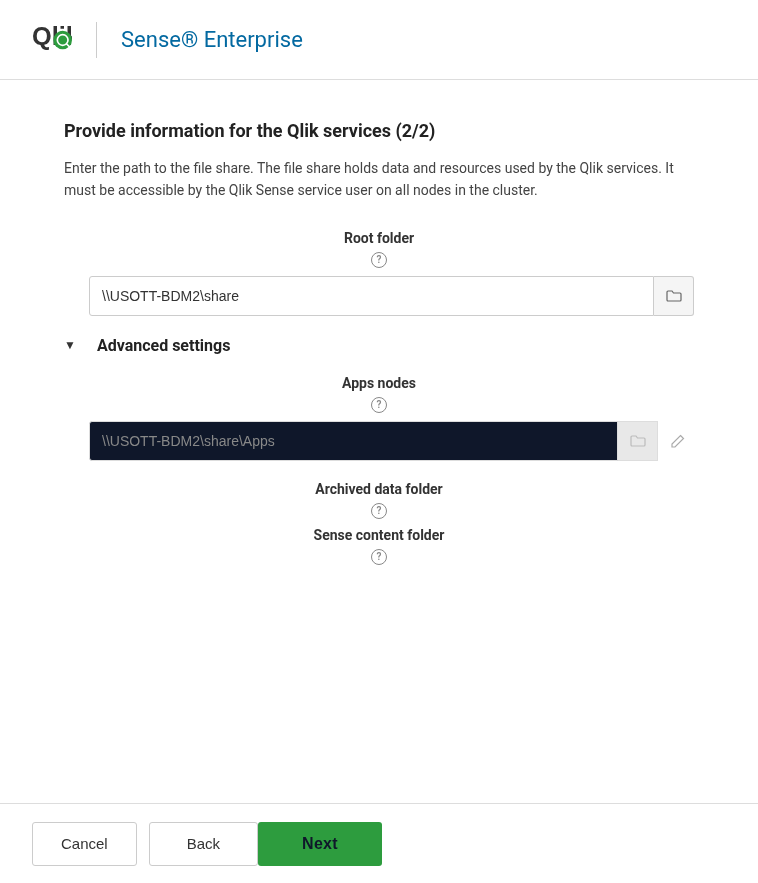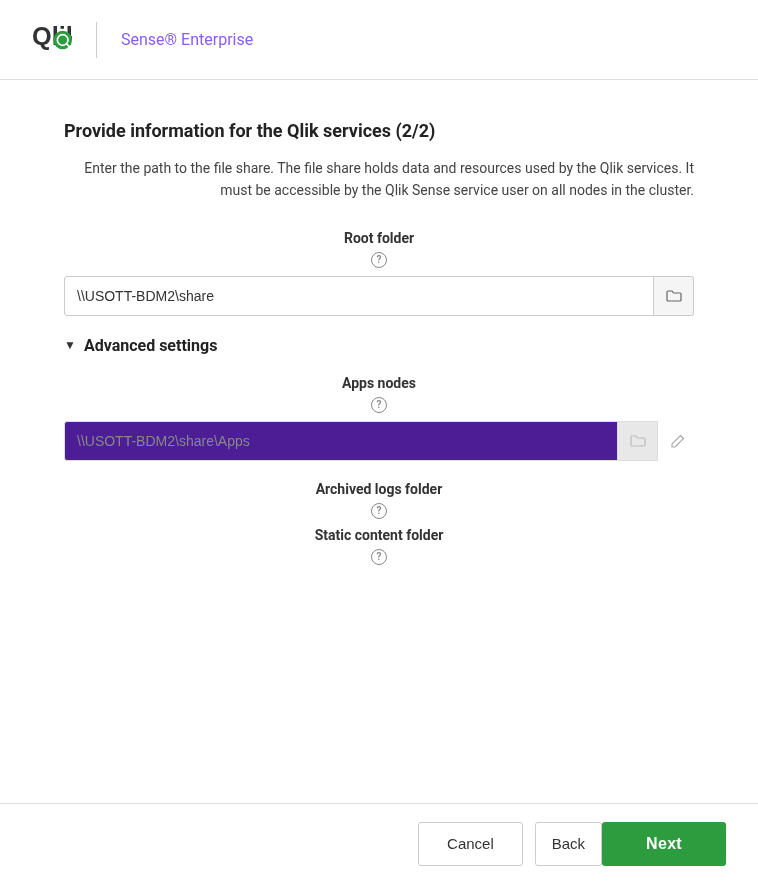--- a/index.html
+++ b/index.html
@@ -35,8 +35,8 @@
       margin: 0 24px;
     }
     .header-title {
-      font-size: 16px;
-      color: #8b5cf6;
+      font-size: 22px;
+      color: #0369a1;
       font-weight: 400;
     }
 

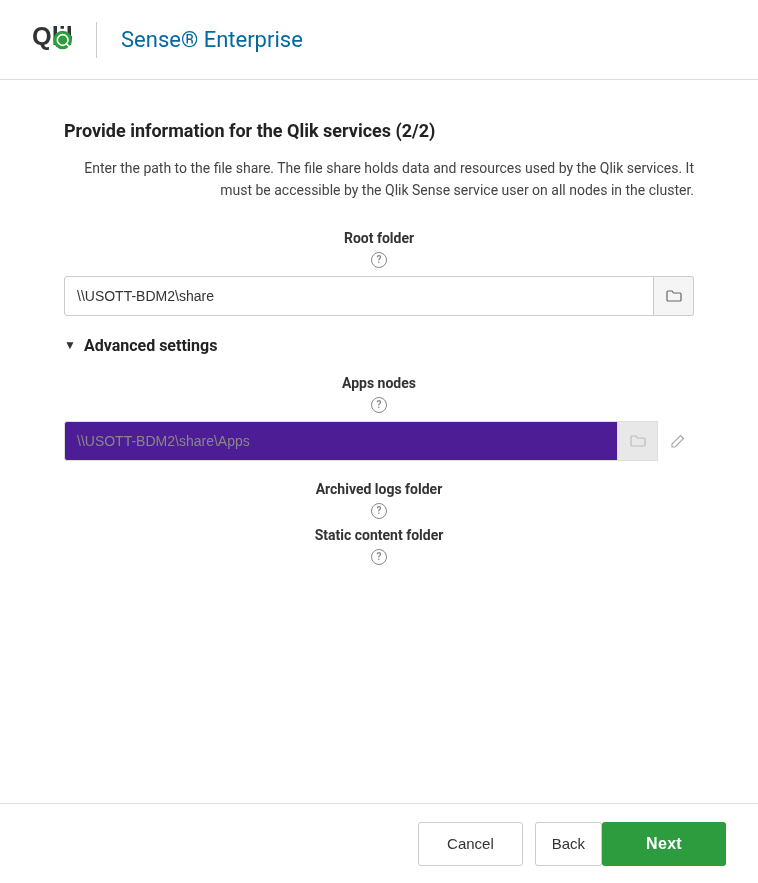--- a/index.html
+++ b/index.html
@@ -58,7 +58,6 @@
       line-height: 1.6;
       margin-bottom: 28px;
       max-width: 640px;
-      text-align: right;
     }
 
     

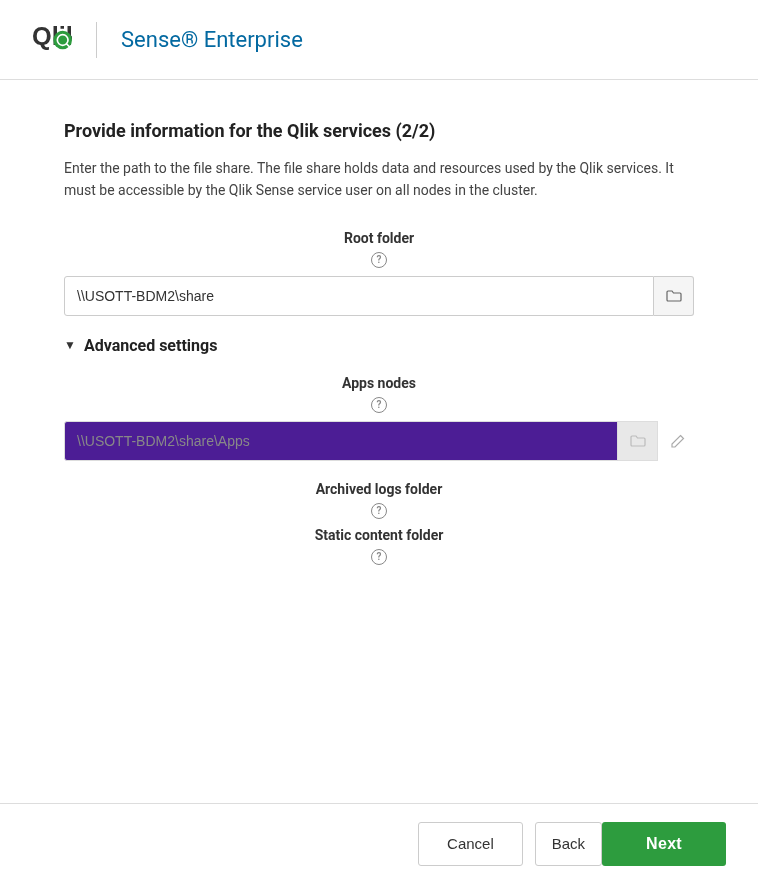--- a/index.html
+++ b/index.html
@@ -91,6 +91,7 @@
       align-items: center;
       gap: 0;
       margin-bottom: 20px;
+      margin-left: 25px;
     }
 
     .input-field {

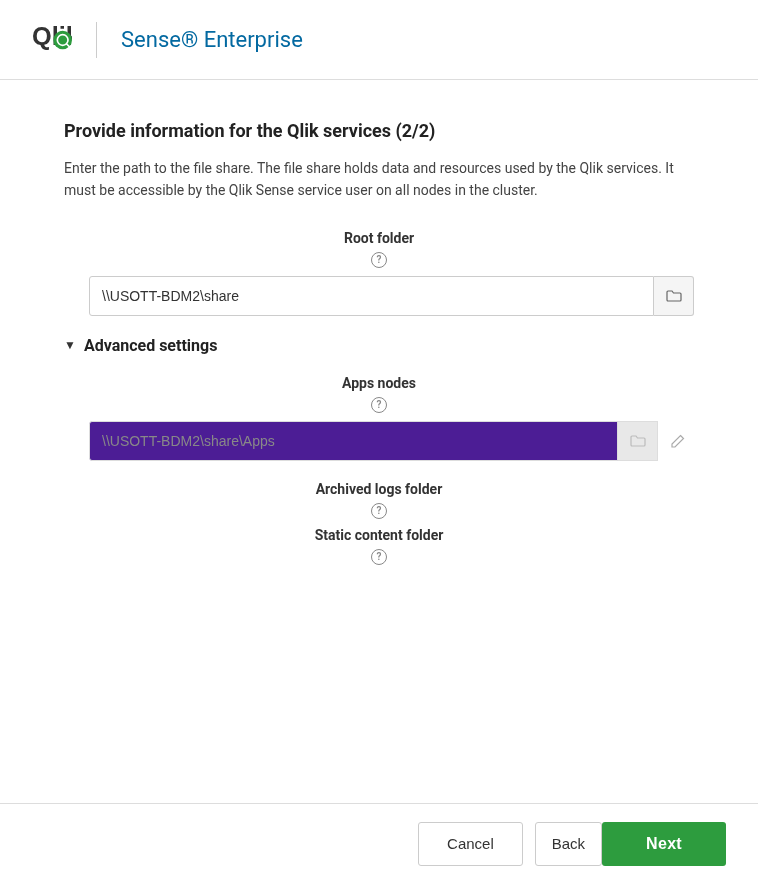--- a/index.html
+++ b/index.html
@@ -142,6 +142,7 @@
       font-size: 16px;
       font-weight: 700;
       color: #222;
+      margin-left: 13px;
     }
 
     

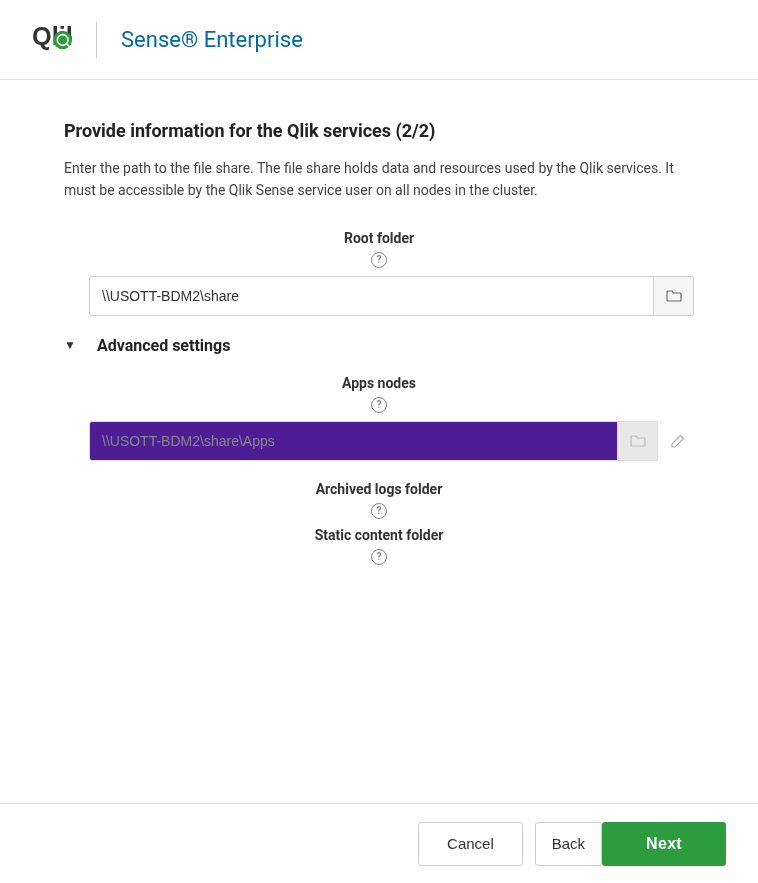--- a/index.html
+++ b/index.html
@@ -154,7 +154,7 @@
       padding: 0 12px;
       font-size: 14px;
       color: #888;
-      background: #4c1d95;
+      background: #0f172a;
       outline: none;
     }
 

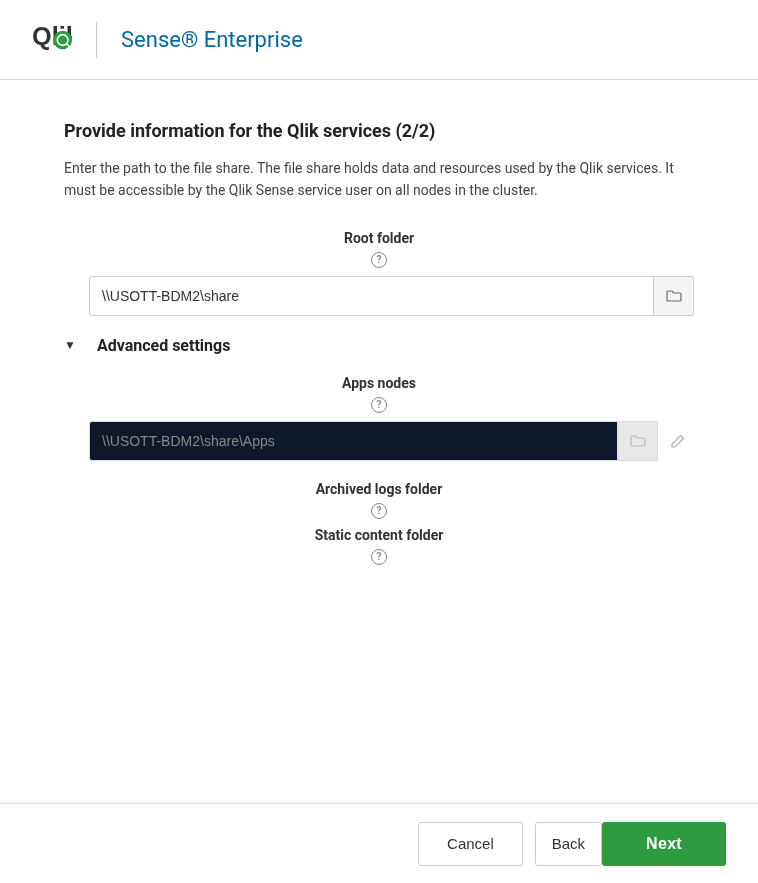--- a/index.html
+++ b/index.html
@@ -307,7 +307,7 @@
 
     <div>
       <div class="field-label">
-        <span>Archived logs folder</span>
+        <span>Archived data folder</span>
         <span class="help-icon">?</span>
       </div>
     </div>

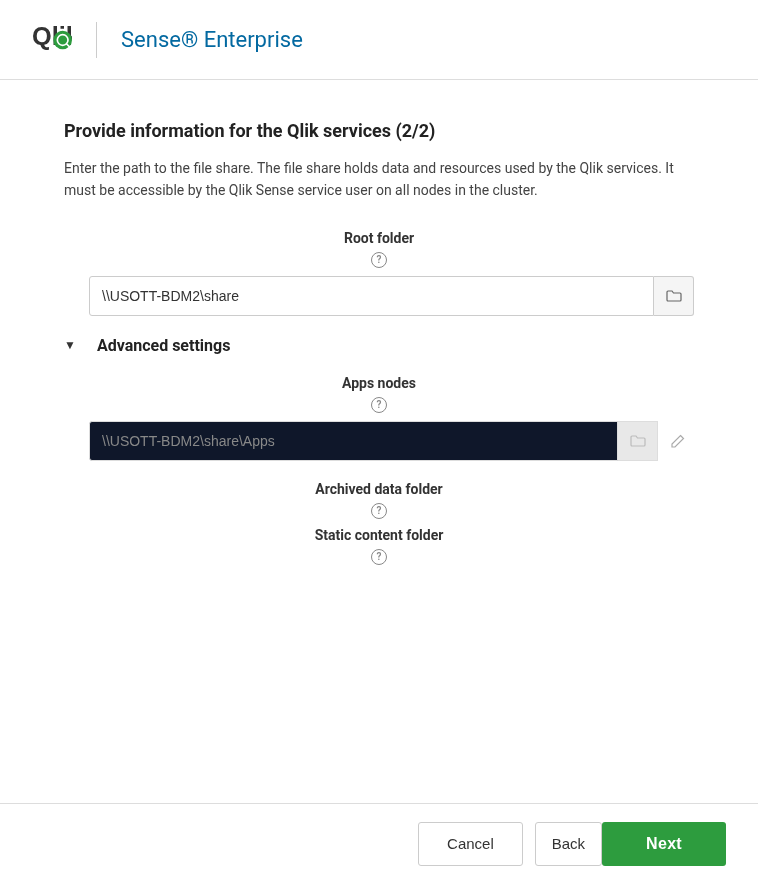--- a/index.html
+++ b/index.html
@@ -314,7 +314,7 @@
 
     <div>
       <div class="field-label">
-        <span>Static content folder</span>
+        <span>Sense content folder</span>
         <span class="help-icon">?</span>
       </div>
     </div>

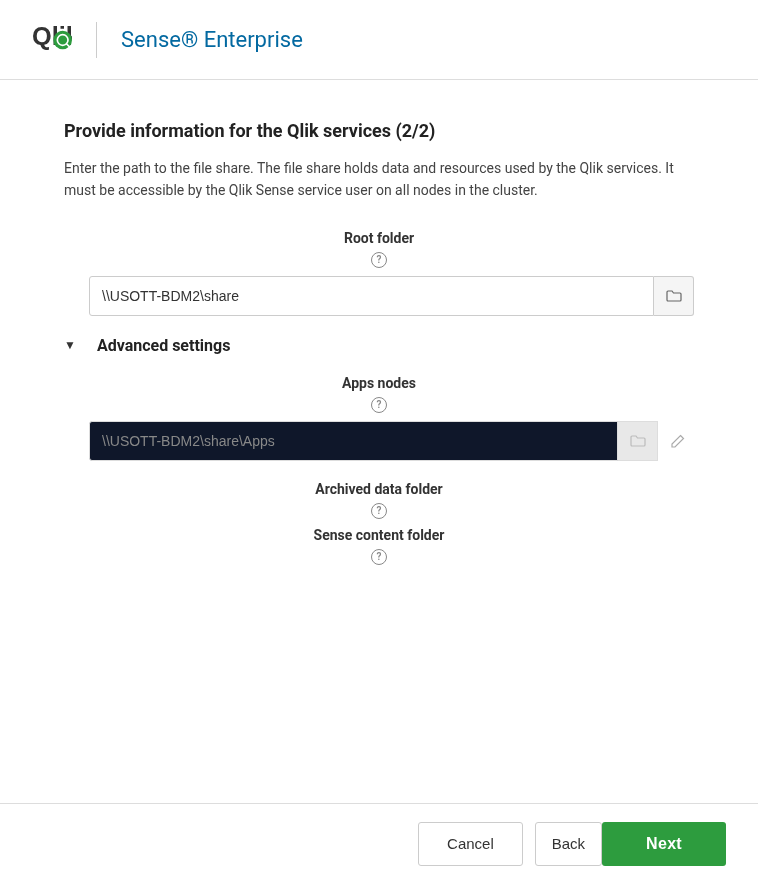--- a/index.html
+++ b/index.html
@@ -195,7 +195,7 @@
       align-items: center;
       padding: 0 32px;
       background: #fff;
-      justify-content: flex-end;
+      justify-content: flex-start;
       margin-top: 36px;
     }
 

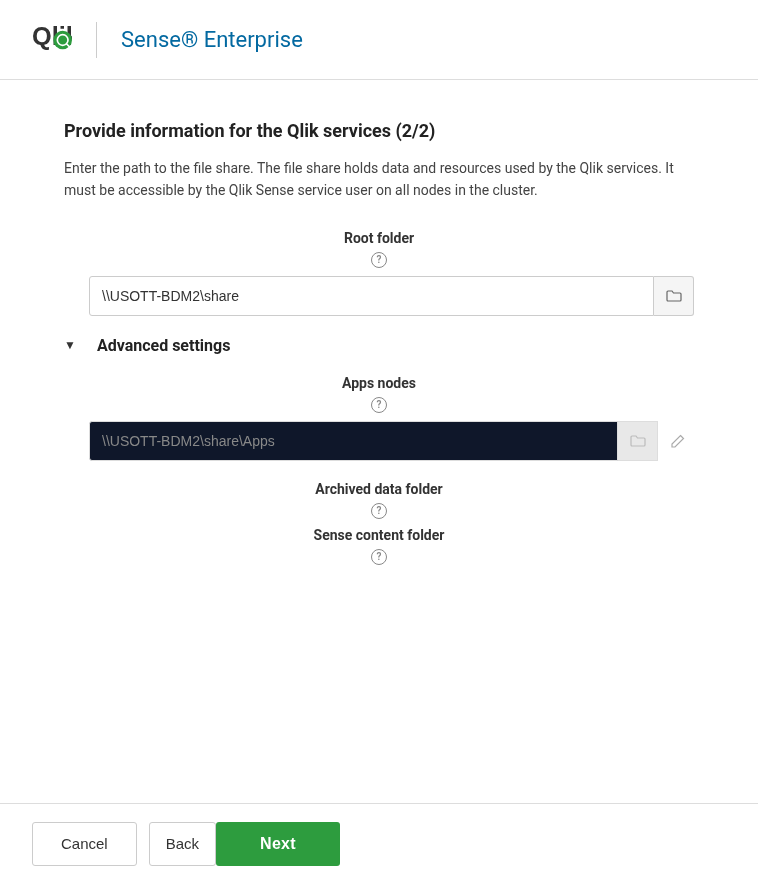--- a/index.html
+++ b/index.html
@@ -218,7 +218,7 @@
 
     .btn-back {
       height: 44px;
-      padding: 0 16px;
+      padding: 0 37px;
       border: 1px solid #ccc;
       border-radius: 3px;
       background: #fff;

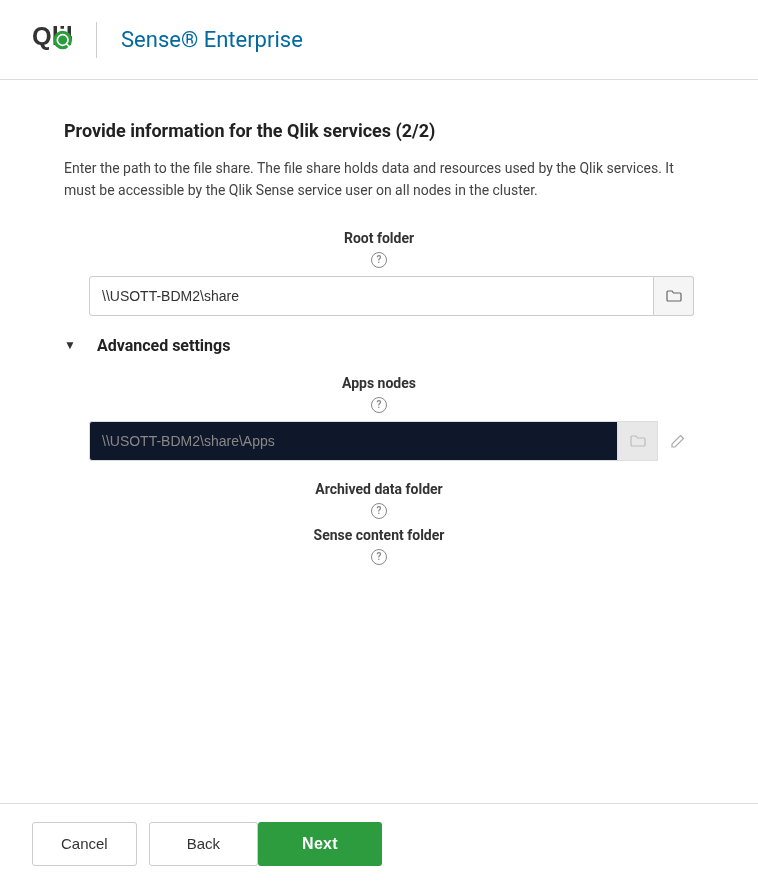--- a/index.html
+++ b/index.html
@@ -235,7 +235,7 @@
       border-radius: 3px;
       background: #2d9c3e;
       font-size: 16px;
-      color: #ffffff;
+      color: #0f172a;
       cursor: pointer;
       font-weight: 600;
       letter-spacing: 0.3px;

